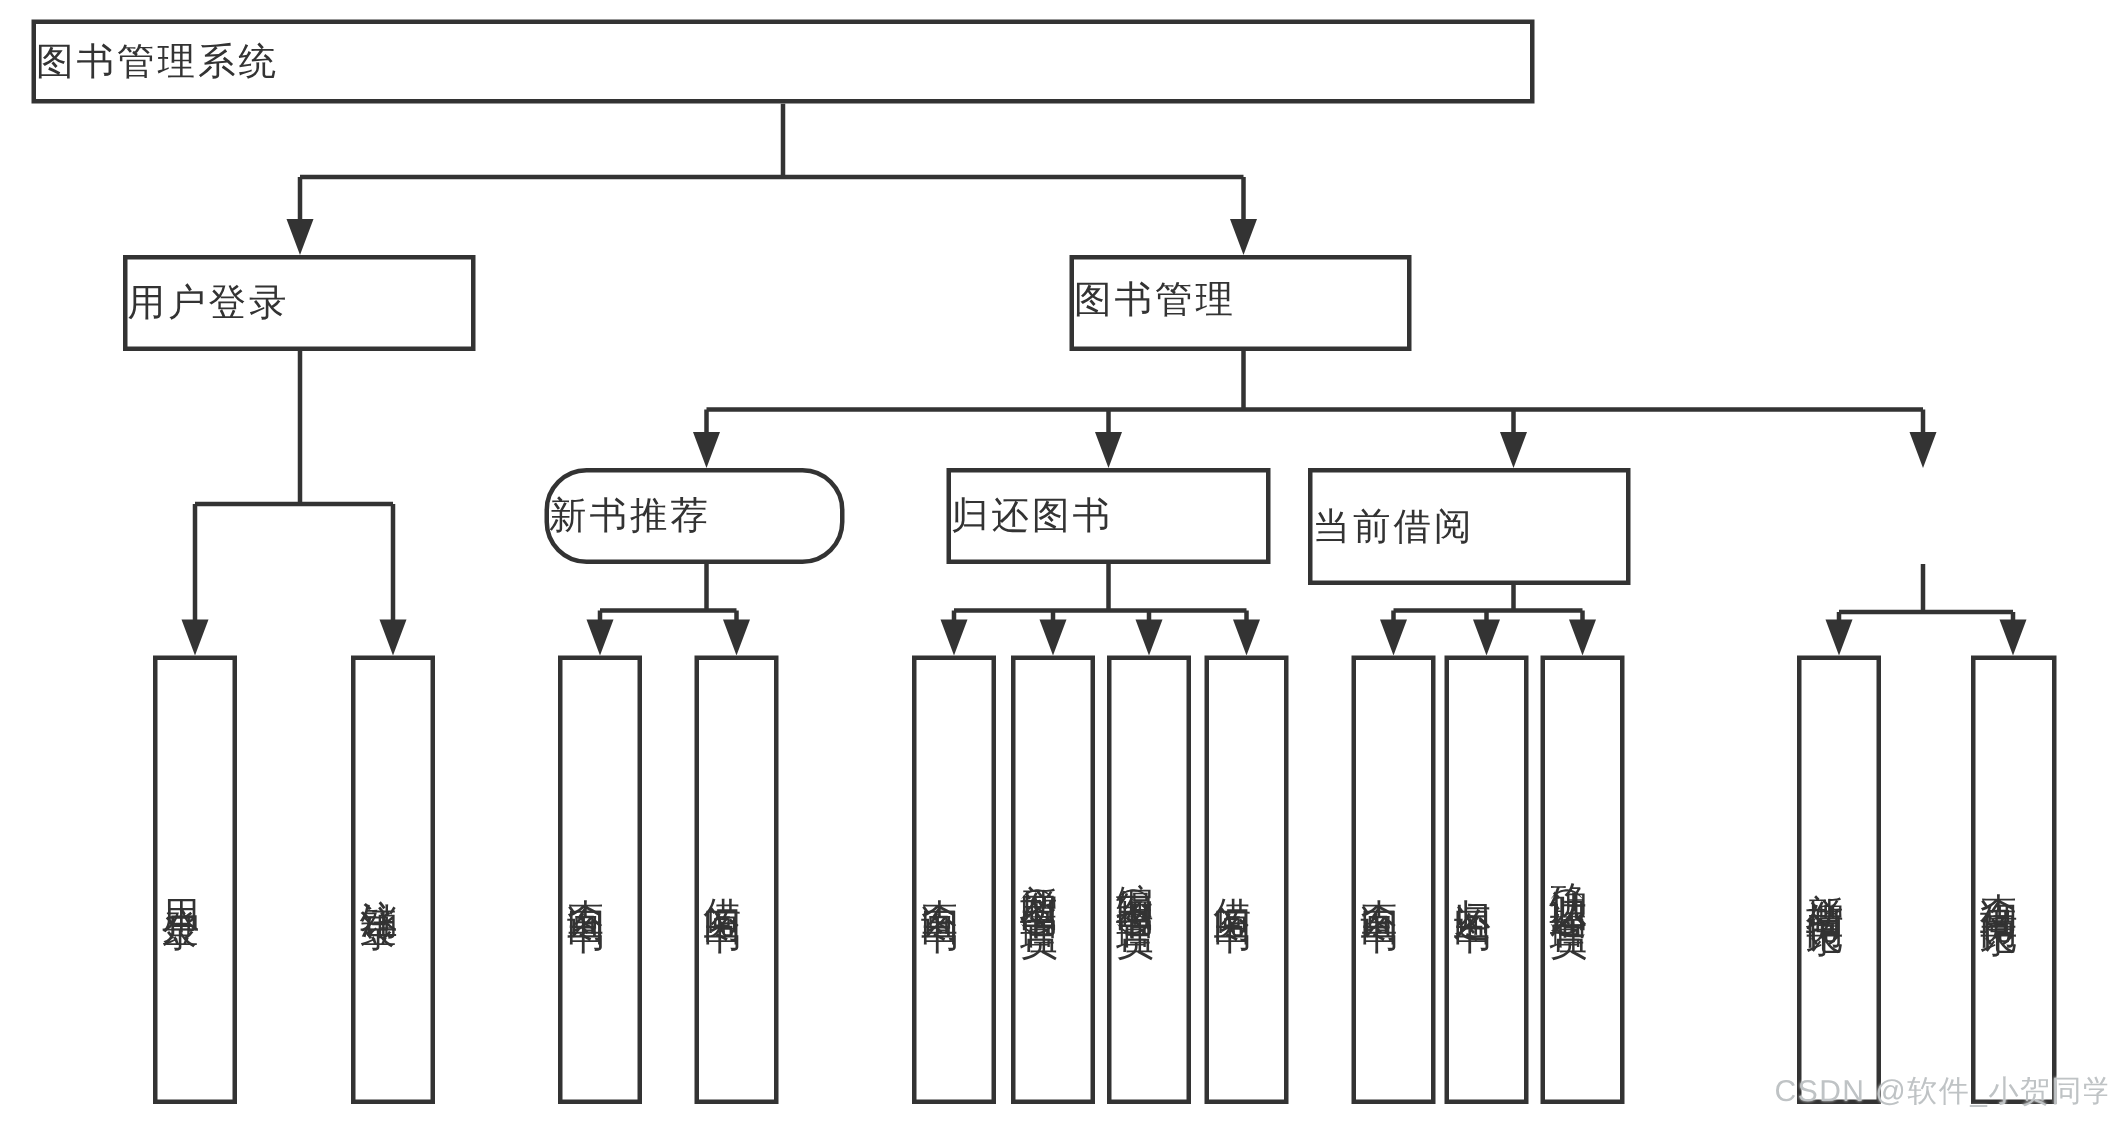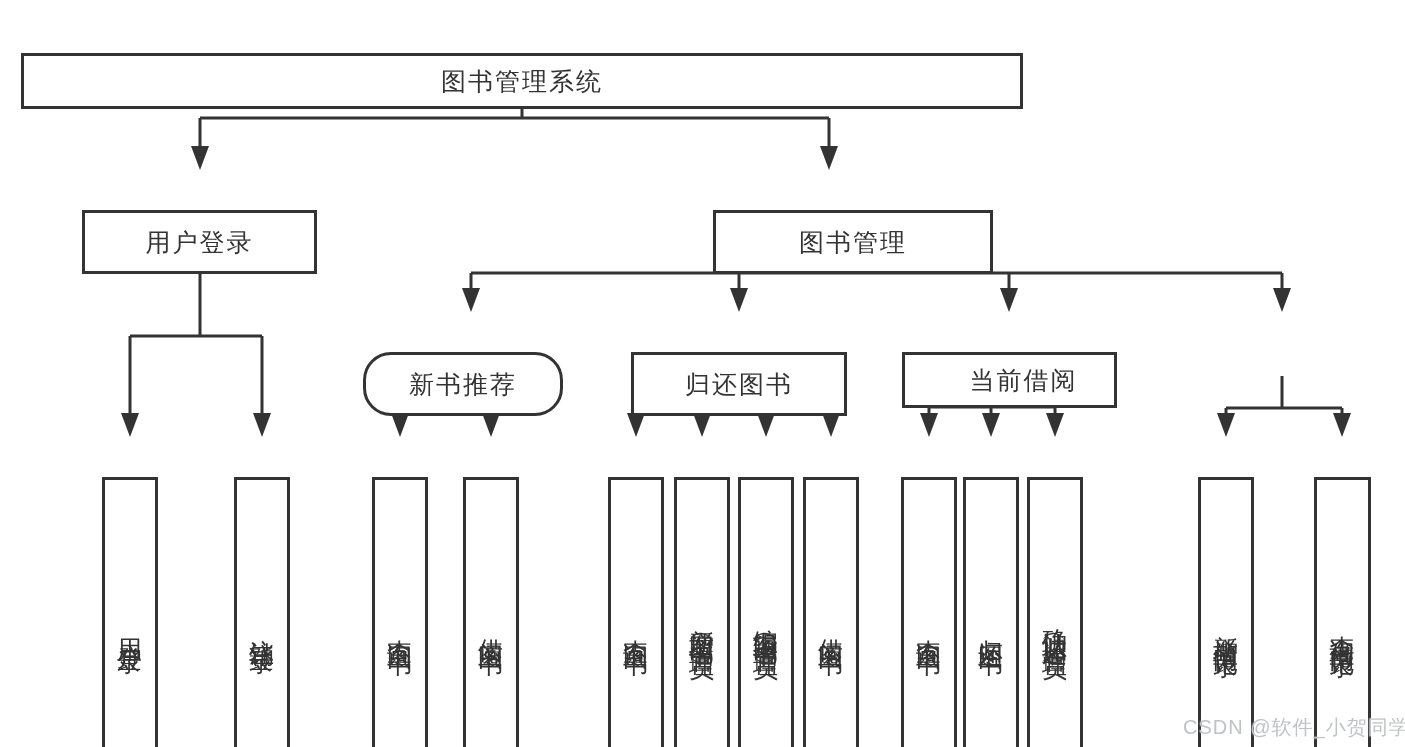--- a/index.html
+++ b/index.html
@@ -21,9 +21,7 @@
     box-sizing:border-box;
     display:flex;
     align-items:center;
-    justify-content:center;
     z-index:2;
-    margin-top:40px;
   }
   .box span{
     color:#333333;

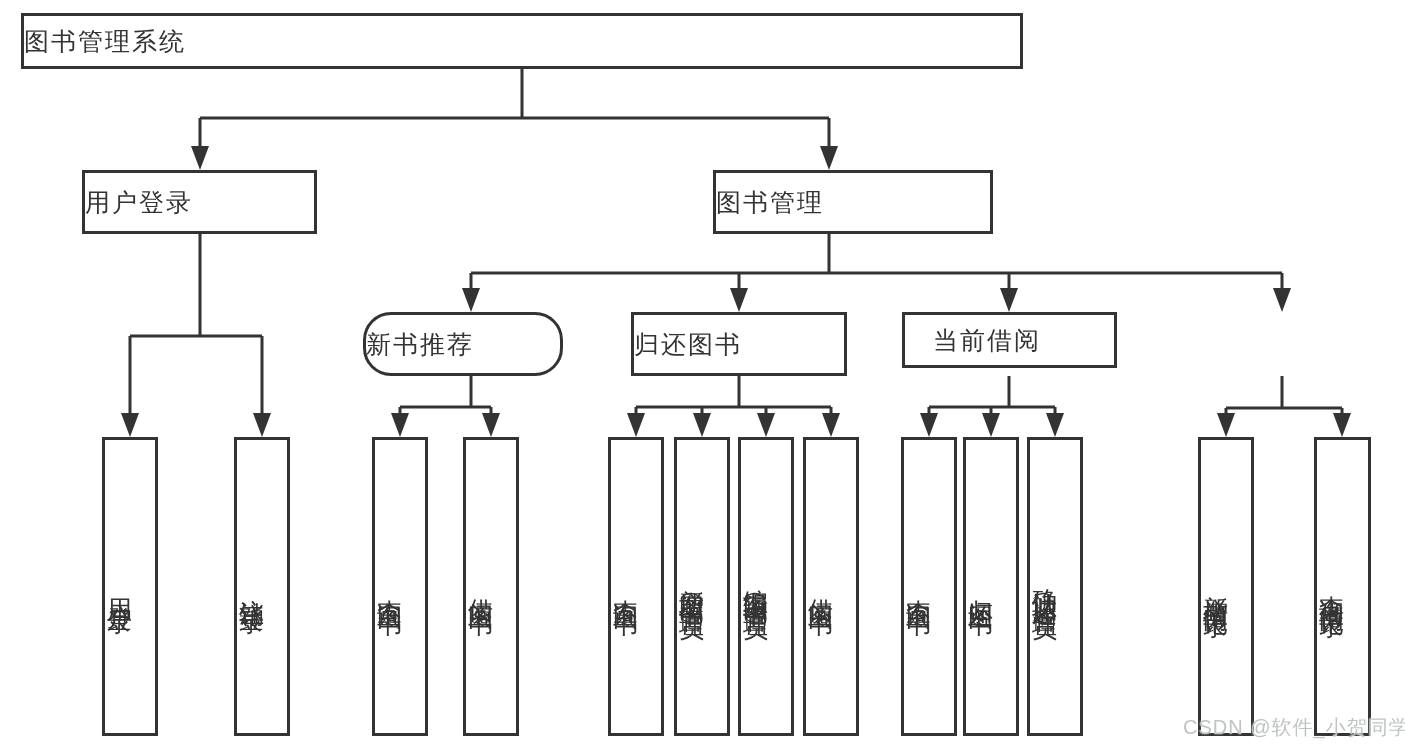--- a/index.html
+++ b/index.html
@@ -37,7 +37,7 @@
   
   .n-root{left:21px;top:13px;width:1002px;height:56px;}
   .n-user-login{left:82px;top:170px;width:235px;height:64px;}
-  .n-book-mgmt{left:713px;top:170px;width:280px;height:64px;}
+  .n-book-mgmt{left:713px;top:170px;width:228px;height:64px;font-family:Liberation Mono, monospace;}
   .n-g0{left:363px;top:312px;width:200px;height:64px;border-radius:28px;}
   .n-g1{left:631px;top:312px;width:216px;height:64px;}
   .n-g2{left:902px;top:312px;width:215px;height:56px;padding-left:28px;}

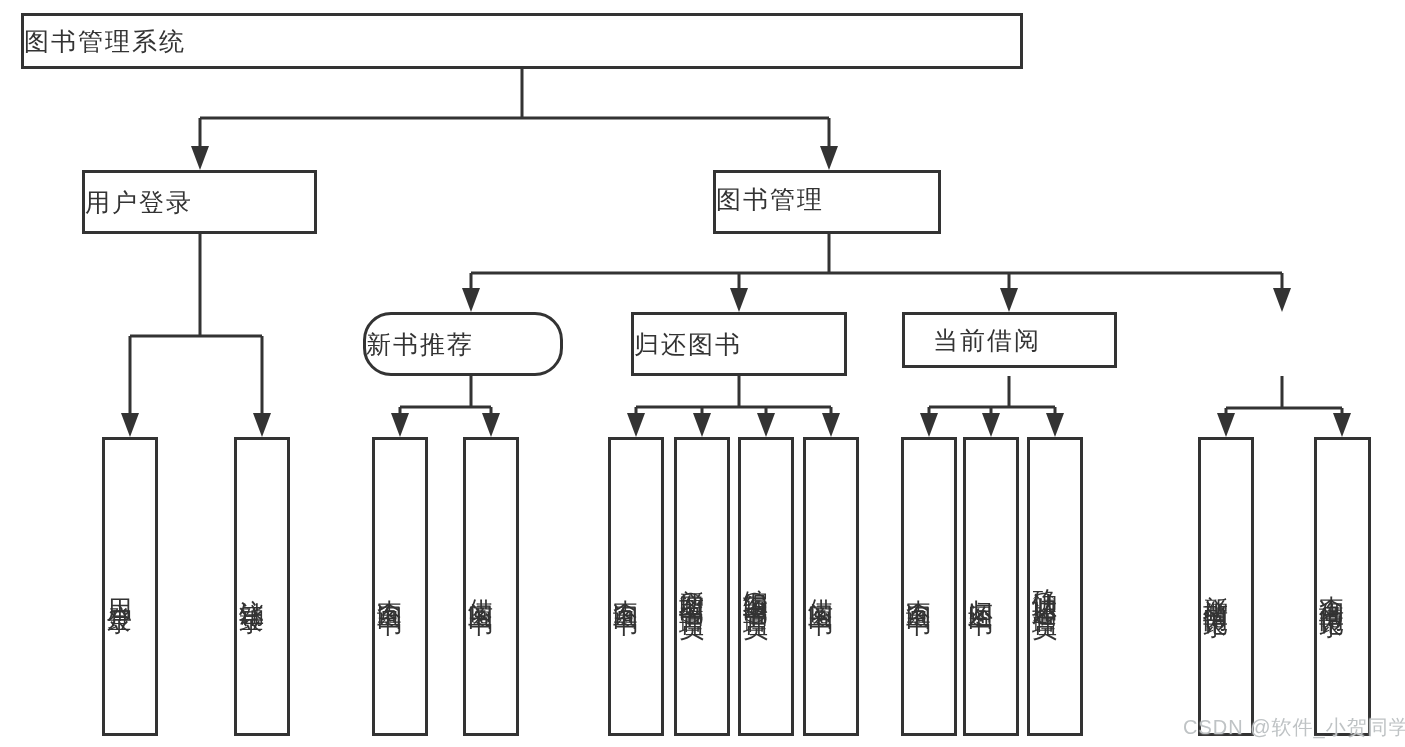--- a/index.html
+++ b/index.html
@@ -40,7 +40,7 @@
   .n-book-mgmt{left:713px;top:170px;width:228px;height:64px;font-family:Liberation Mono, monospace;}
   .n-g0{left:363px;top:312px;width:200px;height:64px;border-radius:28px;}
   .n-g1{left:631px;top:312px;width:216px;height:64px;}
-  .n-g2{left:902px;top:312px;width:215px;height:56px;padding-left:28px;}
+  .n-g2{left:872px;top:312px;width:215px;height:78px;}
   .n-g3{left:1173px;top:312px;width:218px;height:64px;}
   .leaf{top:437px;width:56px;height:299px;}
   .l-0{left:102px;} .l-1{left:234px;}

